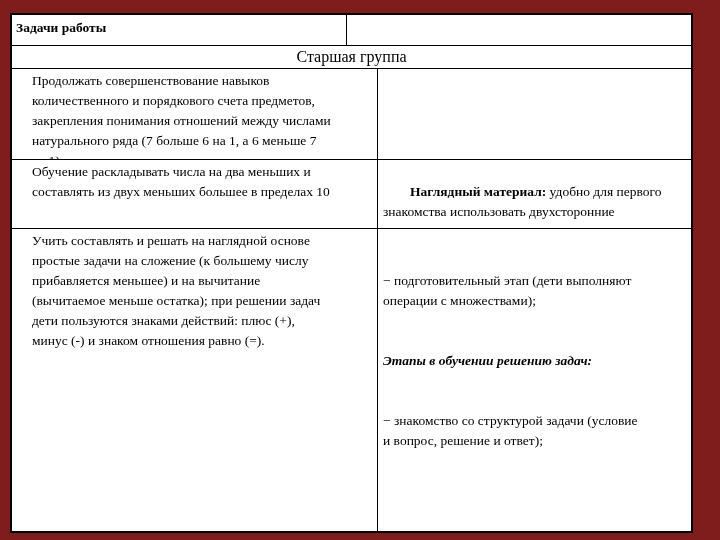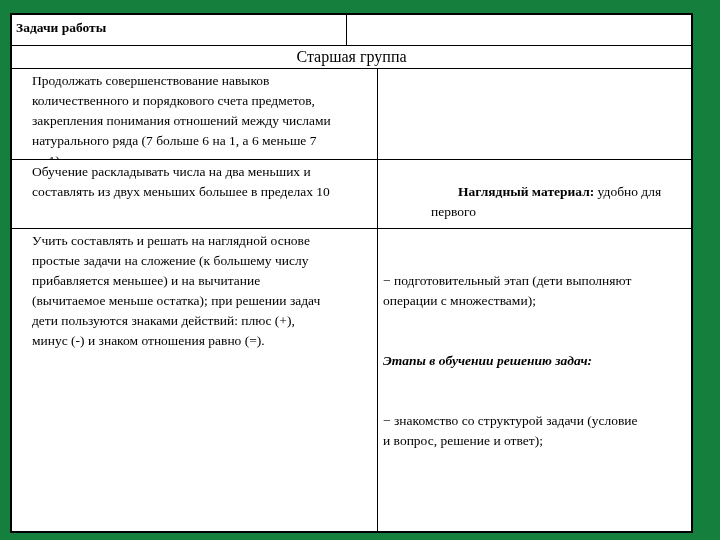--- a/index.html
+++ b/index.html
@@ -13,7 +13,7 @@
   .page {
     position: relative;
     width: 720px; height: 540px;
-    background: #15803d;
+    background: #7f1d1d;
   }
   .doc-table {
     position: absolute;

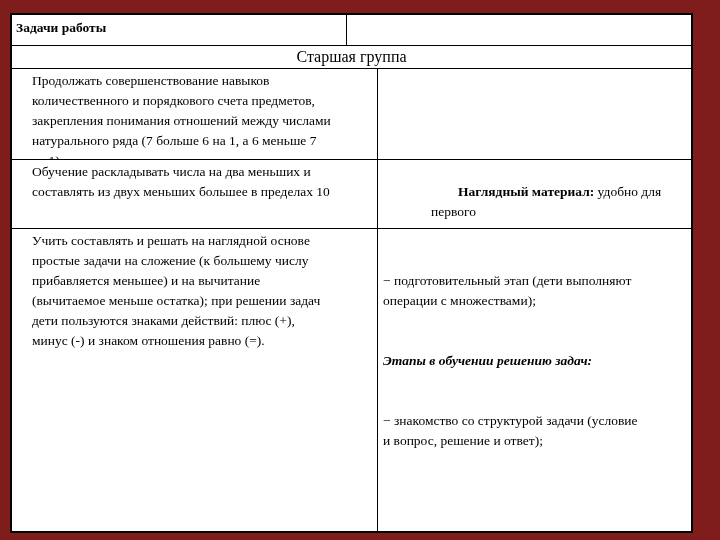--- a/index.html
+++ b/index.html
@@ -63,7 +63,7 @@
   .cell-right { flex: 1; padding-left: 5px !important; }
 
   .row-1 { height: 91px; }
-  .row-2 { height: 69px; gap: 48px; }
+  .row-2 { height: 69px; }
   .row-3 { flex: 1; }
 
   .lh-wide { line-height: 23px; }

